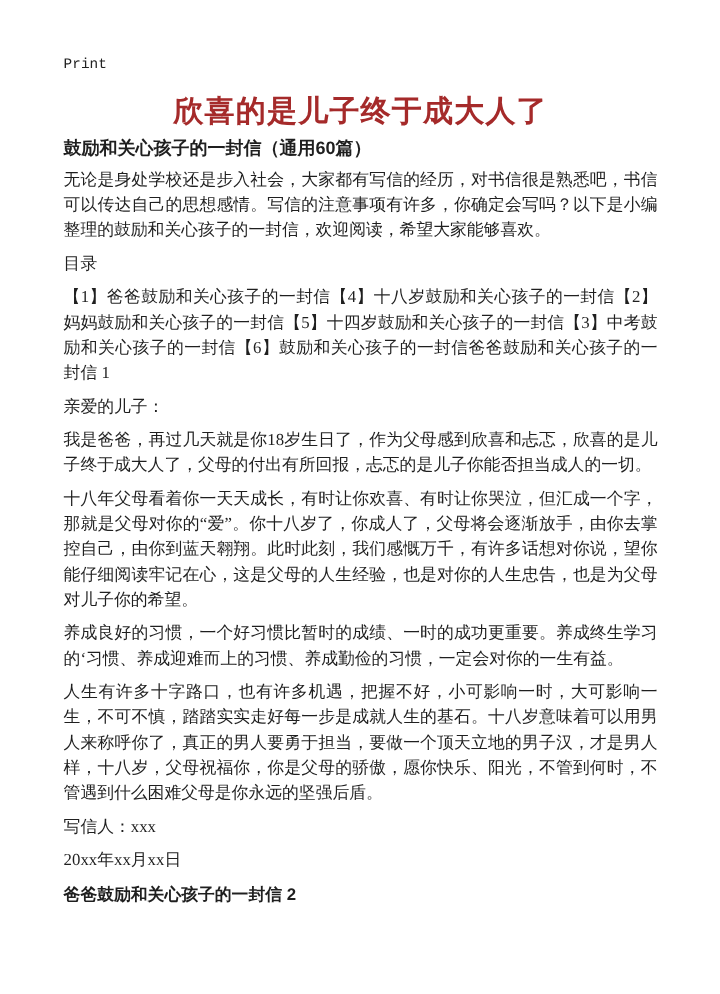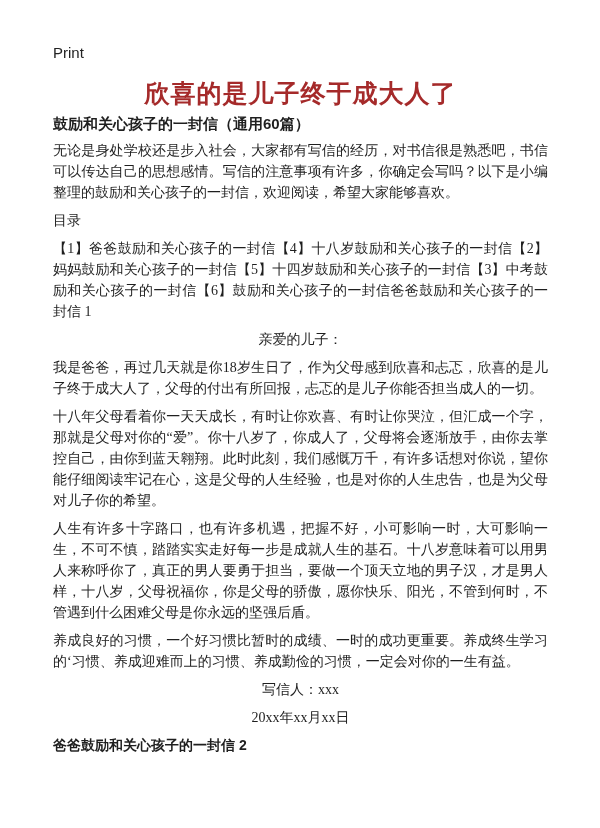--- a/index.html
+++ b/index.html
@@ -17,8 +17,8 @@
   }
   .print-link {
     display: inline-block;
-    font-family: Liberation Sans, sans-serif;
-    font-size: 15px;
+    font-family: Liberation Mono, monospace;
+    font-size: 12px;
     line-height: 14px;
     color: #222222;
     text-decoration: none;

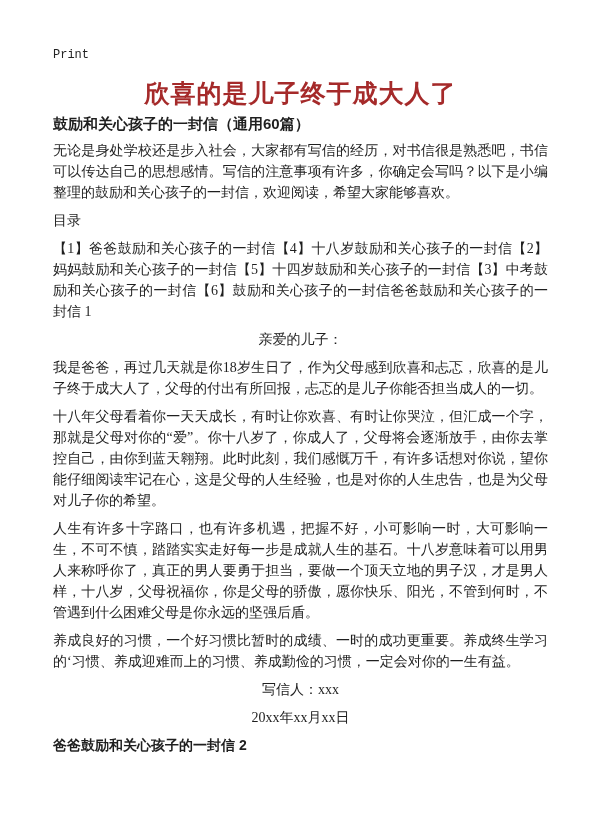--- a/index.html
+++ b/index.html
@@ -55,7 +55,7 @@
     line-height: 21px;
     color: #1f1f1f;
   }
-  .single-line { text-align: center; }
+  .single-line { text-align: left; }
   .section-heading {
     margin-top: 7px;
     font-family: "Liberation Sans", "DejaVu Sans", sans-serif;

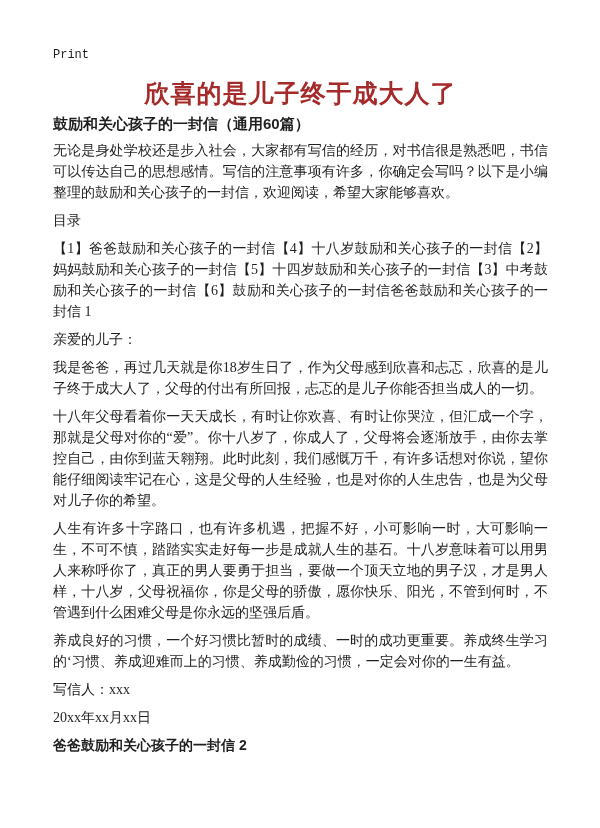--- a/index.html
+++ b/index.html
@@ -89,9 +89,9 @@
   <p class="para">十八年父母看着你一天天成长，有时让你欢喜、有时让你哭泣，但汇成一个字，那就是父母对你的“爱”。你十八岁了，你成人了，父母将会逐渐放手，由你去掌控自己，由你到蓝天翱翔。此时此刻，我们感慨万千，有许多话想对你说，望你能仔细阅读牢记在心，这是父母的人生经验，也是对你的人生忠告，也是为父母对儿子你的希望。</p>
 
 
+  <p class="para">养成良好的习惯，一个好习惯比暂时的成绩、一时的成功更重要。养成终生学习的‘习惯、养成迎难而上的习惯、养成勤俭的习惯，一定会对你的一生有益。</p>
+
   <p class="para">人生有许多十字路口，也有许多机遇，把握不好，小可影响一时，大可影响一生，不可不慎，踏踏实实走好每一步是成就人生的基石。十八岁意味着可以用男人来称呼你了，真正的男人要勇于担当，要做一个顶天立地的男子汉，才是男人样，十八岁，父母祝福你，你是父母的骄傲，愿你快乐、阳光，不管到何时，不管遇到什么困难父母是你永远的坚强后盾。</p>
-
-  <p class="para">养成良好的习惯，一个好习惯比暂时的成绩、一时的成功更重要。养成终生学习的‘习惯、养成迎难而上的习惯、养成勤俭的习惯，一定会对你的一生有益。</p>
 
   <p class="para single-line">写信人：xxx</p>
 

